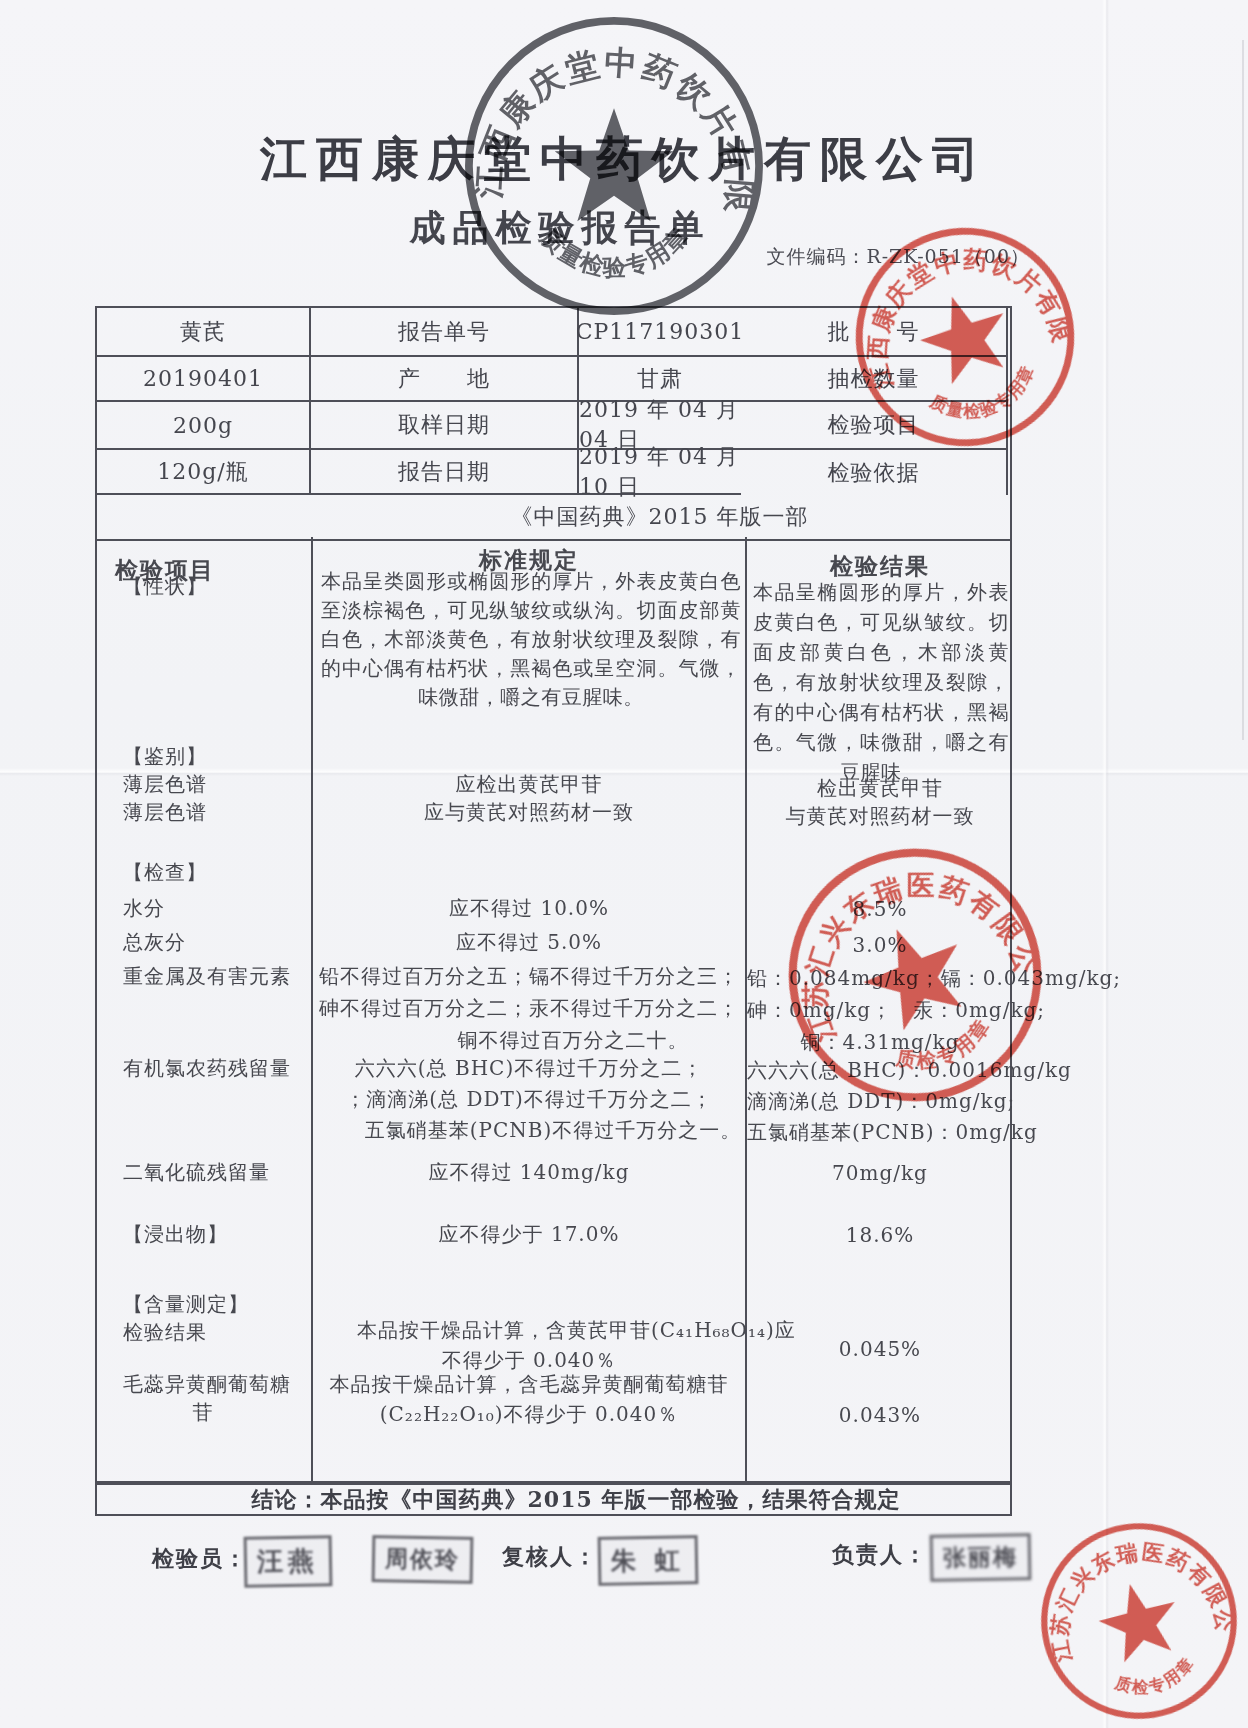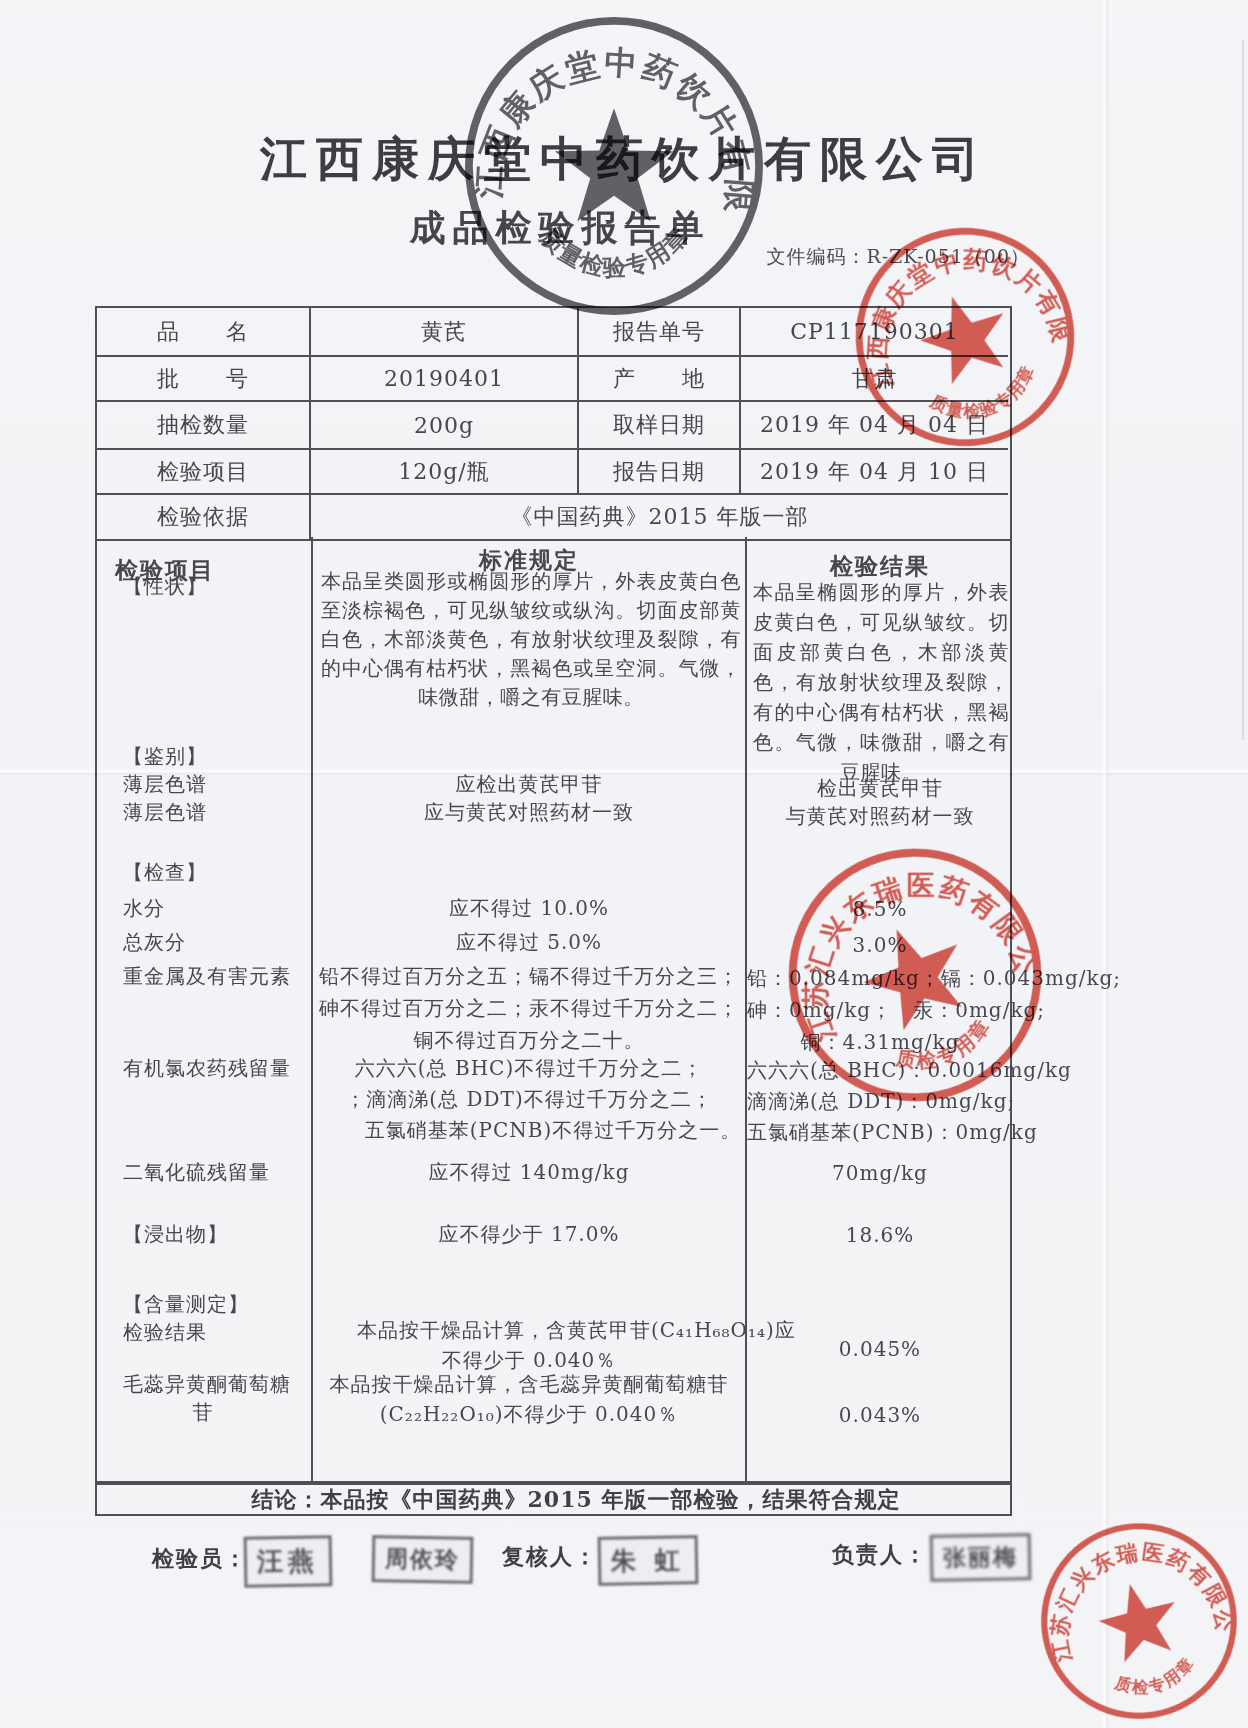--- a/index.html
+++ b/index.html
@@ -76,7 +76,6 @@
   <div class="doc-code">文件编码：R-ZK-051（00）</div>
 
   <div class="info-table">
-    <div class="cell">品　　名</div>
     <div class="cell">黄芪</div>
     <div class="cell">报告单号</div>
     <div class="cell last-col">CP117190301</div>

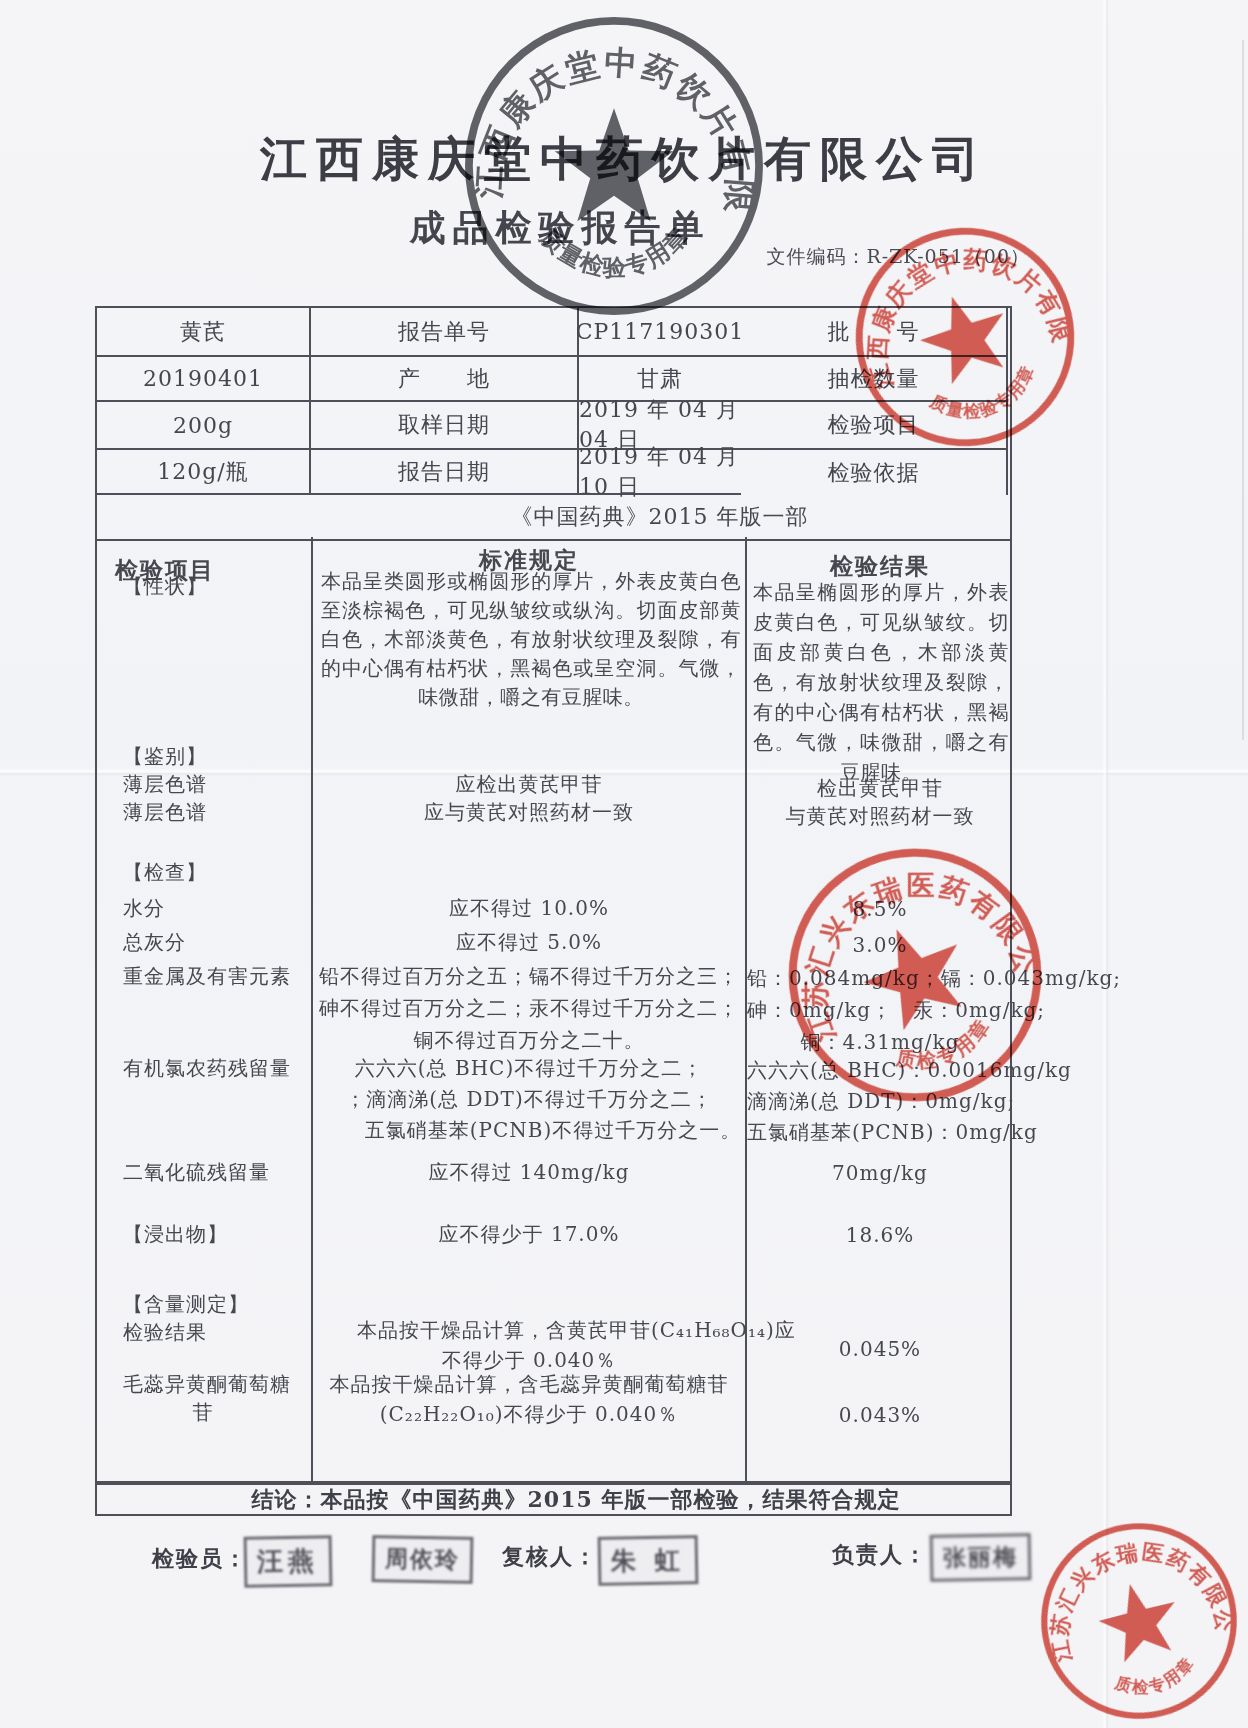--- a/index.html
+++ b/index.html
@@ -131,7 +131,7 @@
     <div class="bl cr" style="top:428px;">铅：0.084mg/kg；镉：0.043mg/kg;</div>
     <div class="bl cs" style="top:458px;">砷不得过百万分之二；汞不得过千万分之二；</div>
     <div class="bl cr" style="top:460px;">砷：0mg/kg；　汞：0mg/kg;</div>
-    <div class="bl cs" style="top:490px;">铜不得过百万分之二十。</div>
+    <div class="bl cs" style="top:490px;margin-left:44px;">铜不得过百万分之二十。</div>
     <div class="bl cr" style="top:492px;">铜：4.31mg/kg</div>
 
     <div class="bl ci" style="top:518px;">有机氯农药残留量</div>

